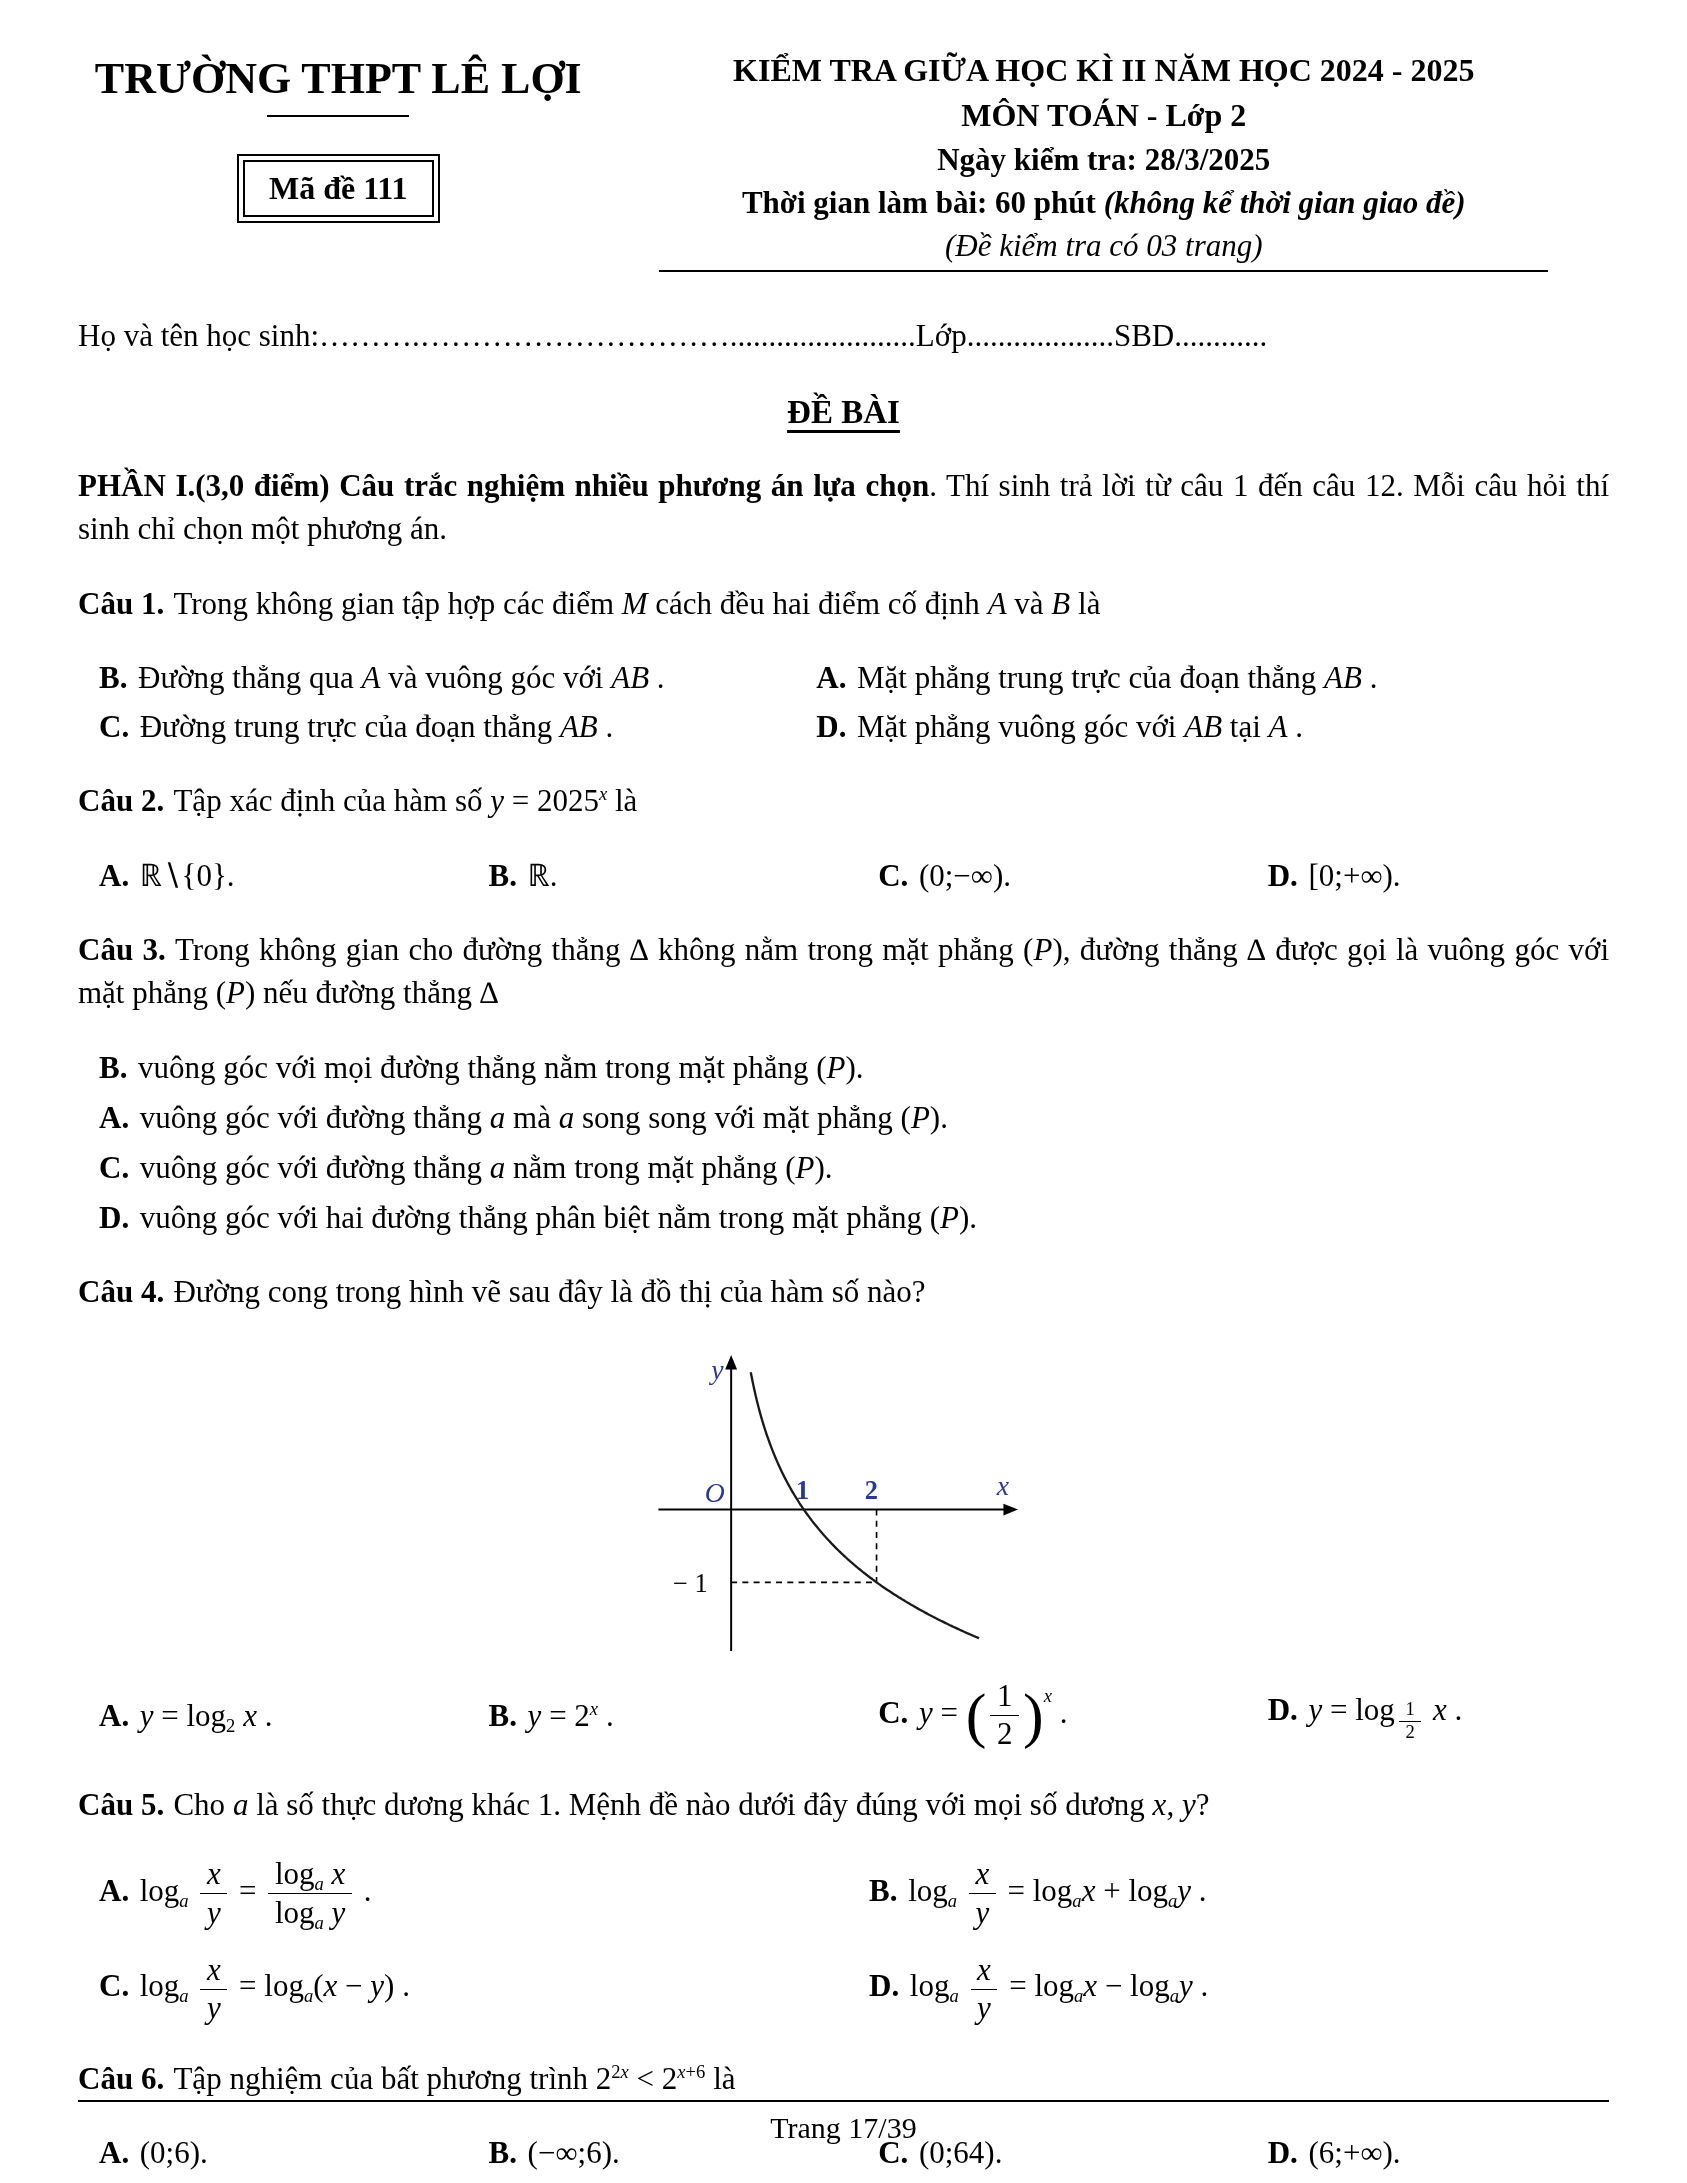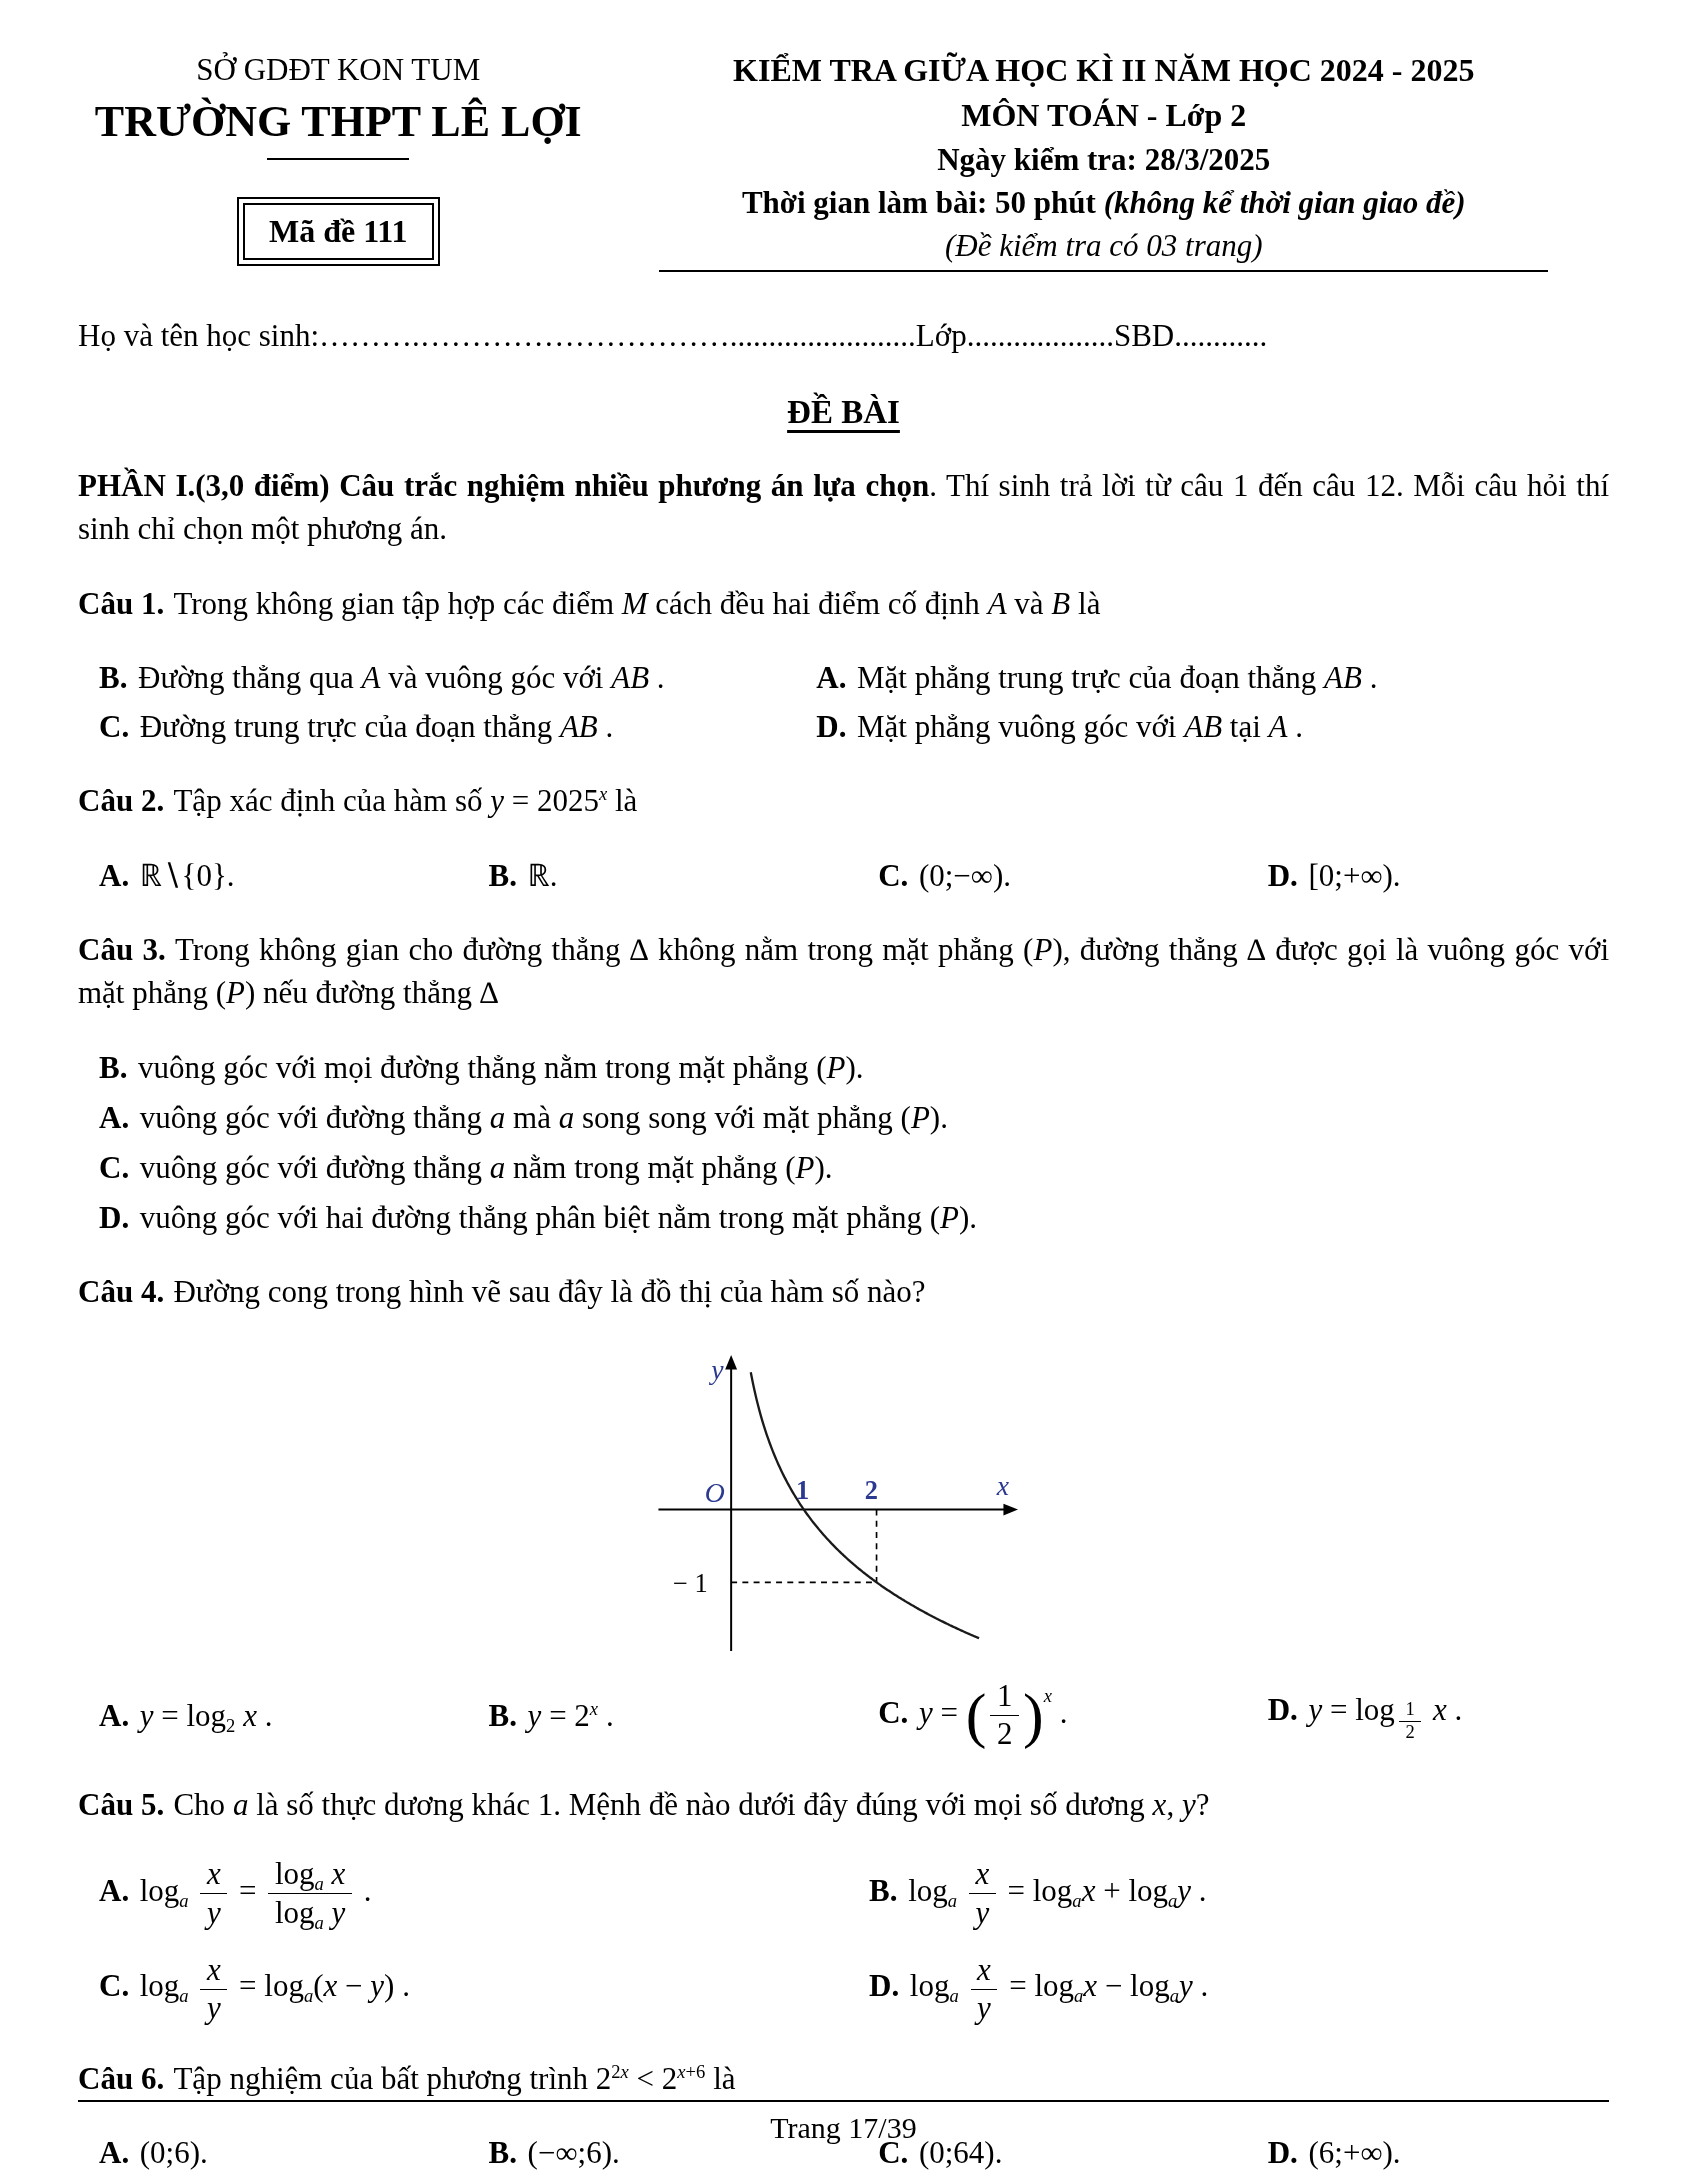--- a/index.html
+++ b/index.html
@@ -79,7 +79,6 @@
 
   <div class="header">
     <div class="h-left">
-      <div class="dept">SỞ GDĐT KON TUM</div>
       <div class="school">TRƯỜNG THPT LÊ LỢI</div>
       <div class="short-rule"></div>
       <div class="code-box">

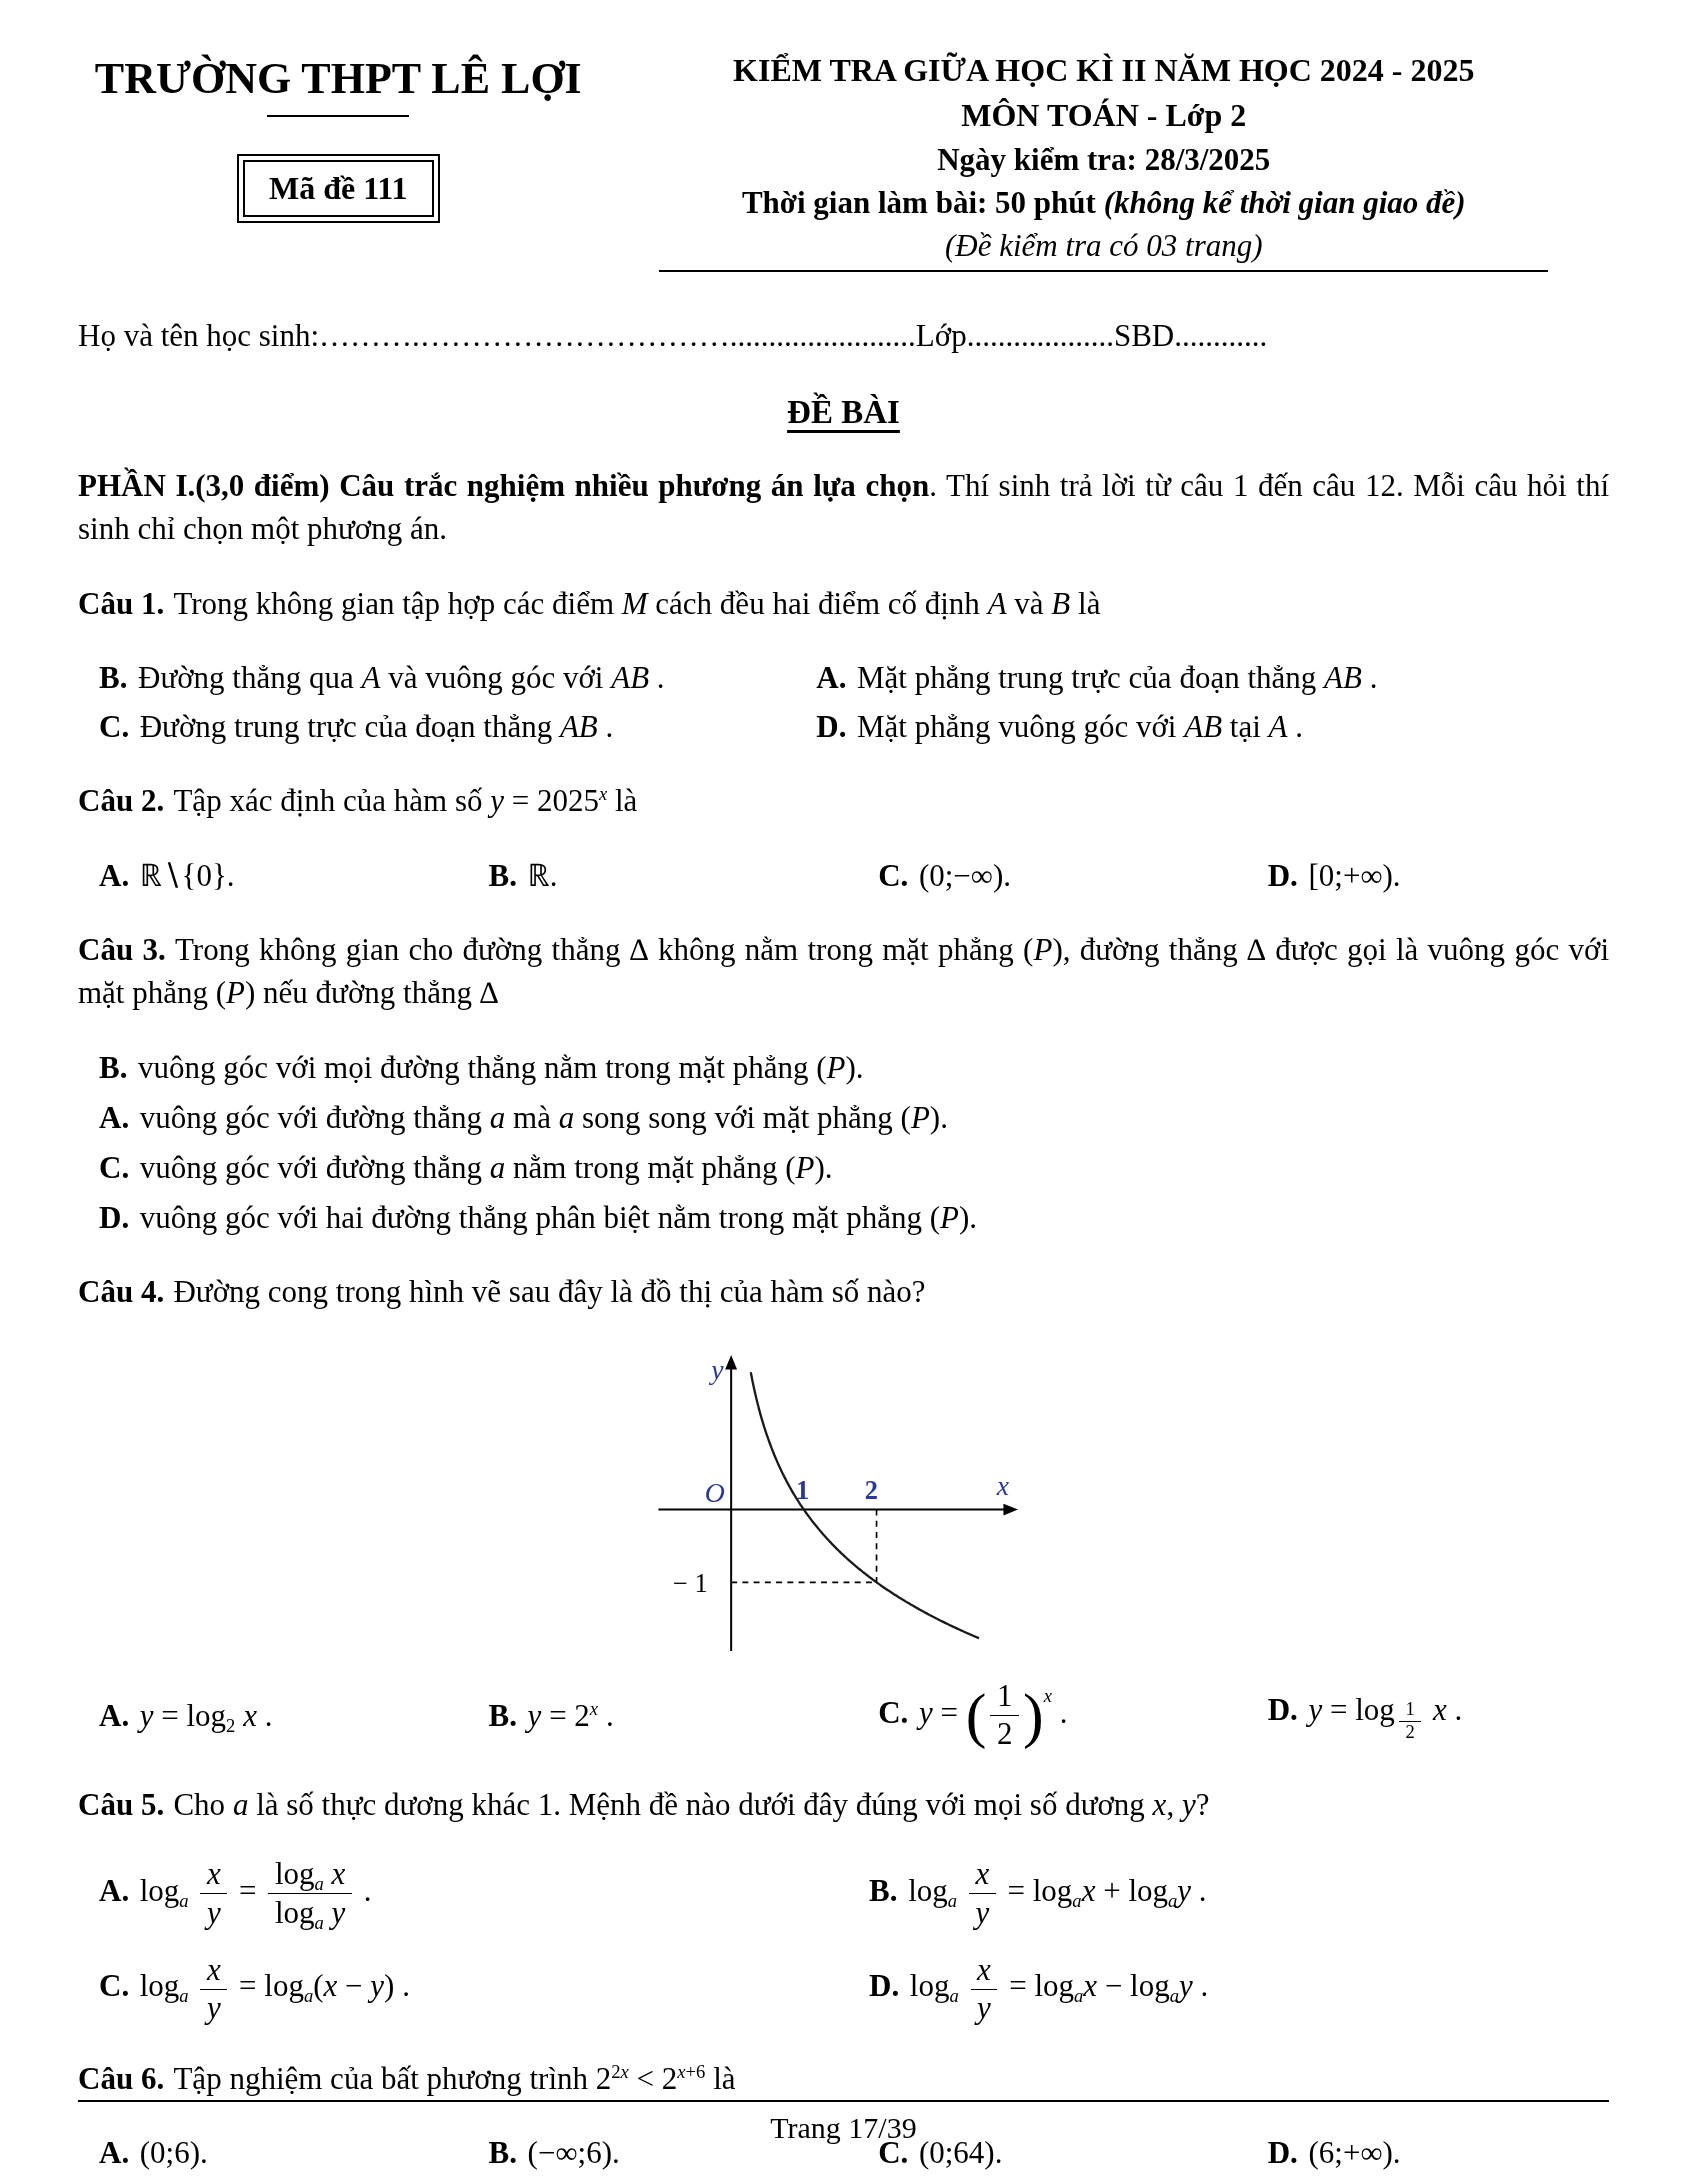--- a/index.html
+++ b/index.html
@@ -89,7 +89,7 @@
       <div class="l1">KIỂM TRA GIỮA HỌC KÌ II NĂM HỌC 2024 - 2025</div>
       <div class="l2">MÔN  TOÁN - Lớp 2</div>
       <div class="l3">Ngày kiểm tra: 28/3/2025</div>
-      <div class="l4"><span>Thời gian làm bài: 50 phút </span><span class="note">(không kể thời gian giao đề)</span></div>
+      <div class="l4"><span>Thời gian làm bài: 60 phút </span><span class="note">(không kể thời gian giao đề)</span></div>
       <div class="l5">(Đề kiểm tra có 03 trang)</div>
       <div class="long-rule"></div>
     </div>

